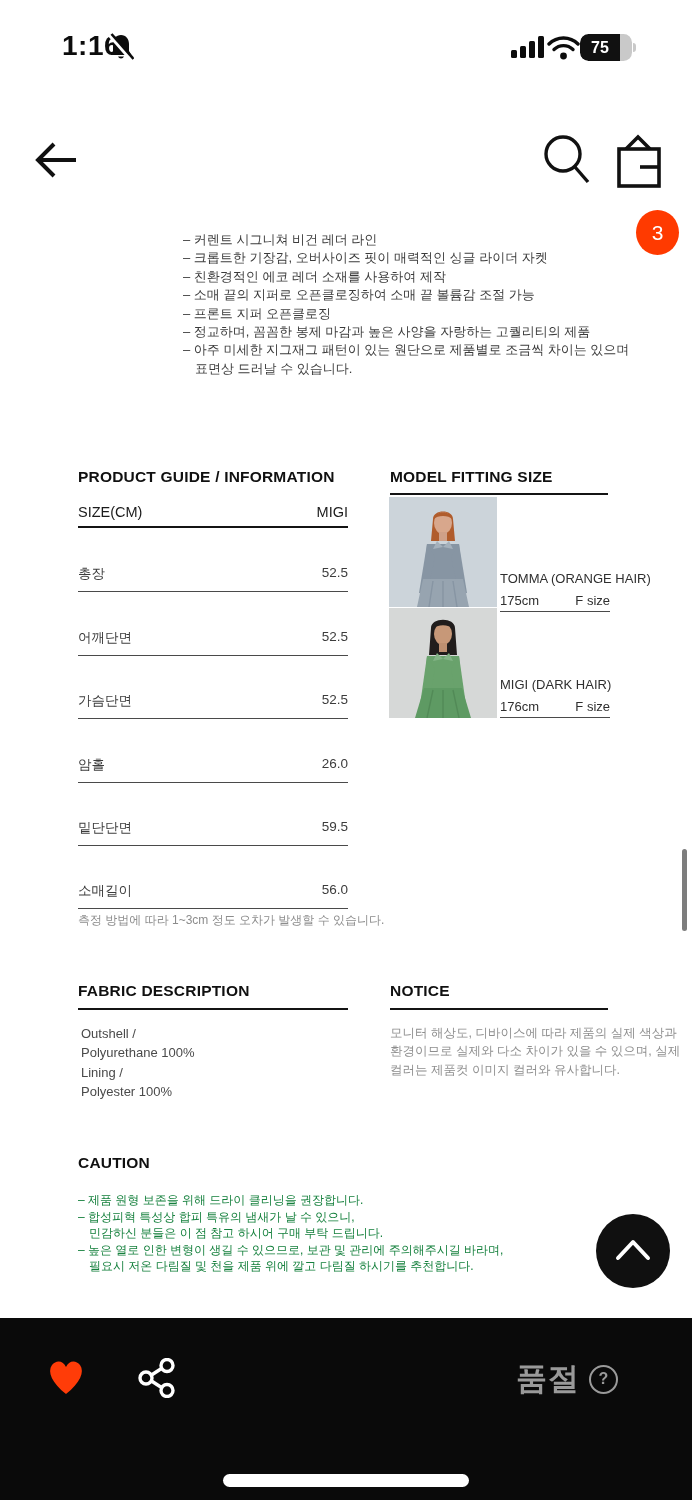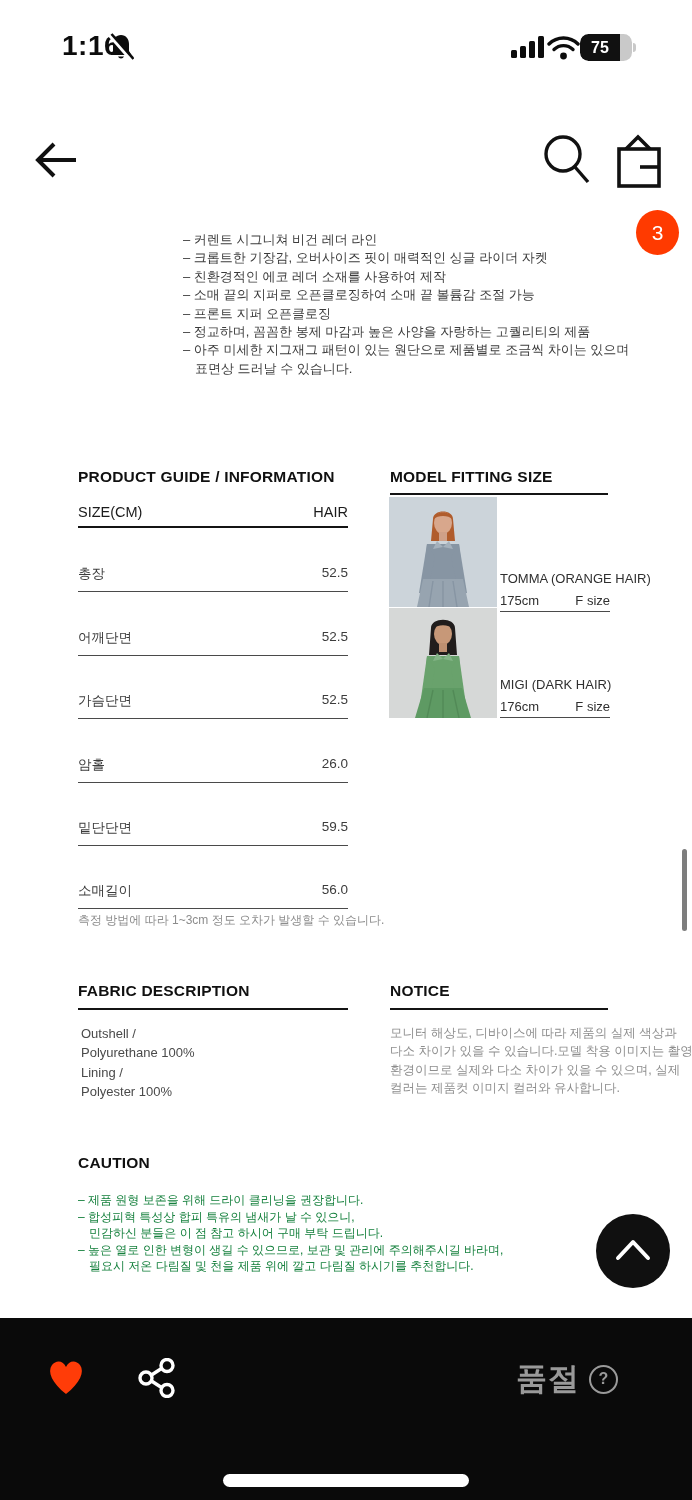--- a/index.html
+++ b/index.html
@@ -156,7 +156,7 @@
     <div class="sec-title">PRODUCT GUIDE / INFORMATION</div>
     <div class="pg-header">
       <span>SIZE(CM)</span>
-      <span>HAIR</span>
+      <span>MIGI</span>
     </div>
     <div class="pg-header-line"></div>
     <div class="pg-row" style="top:97px">

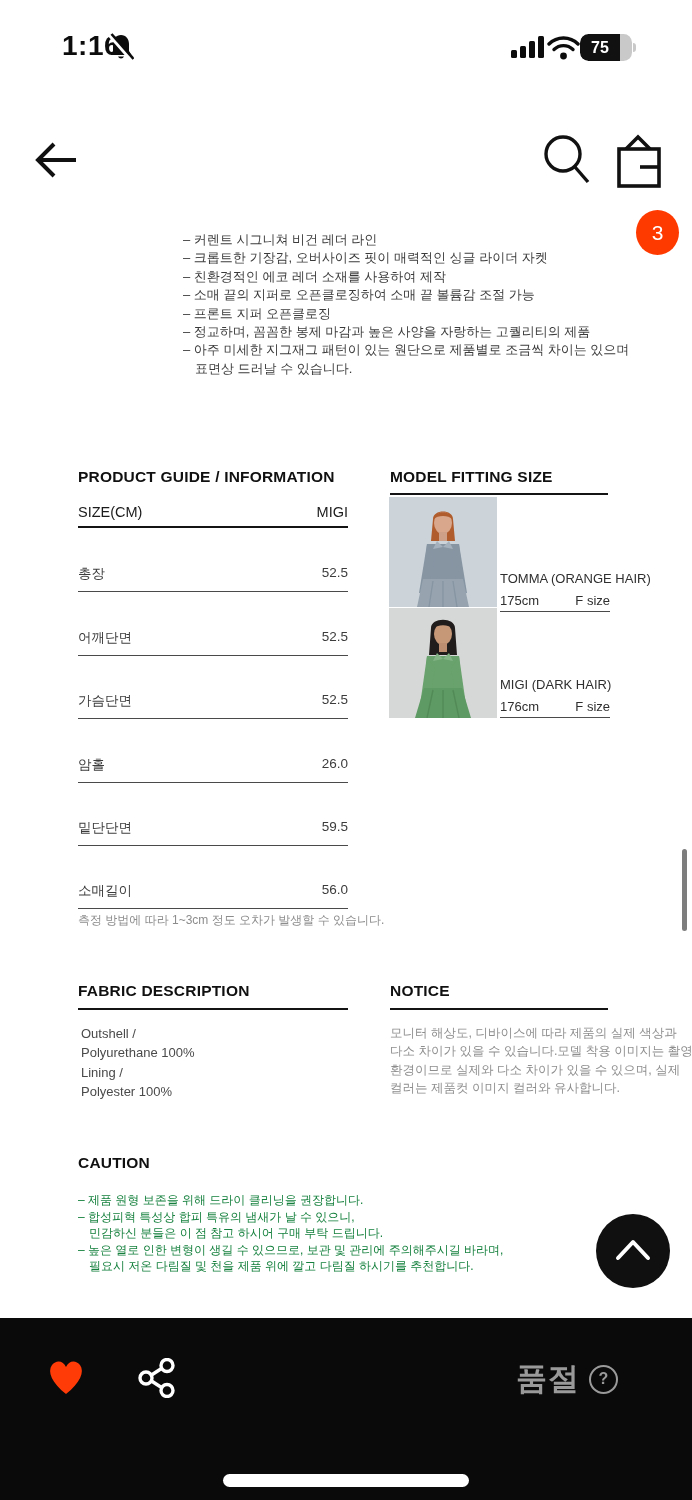--- a/index.html
+++ b/index.html
@@ -261,7 +261,6 @@
     <div class="notice-line"></div>
     <div class="notice-body">
       <div>모니터 해상도, 디바이스에 따라 제품의 실제 색상과</div>
-      <div>다소 차이가 있을 수 있습니다.모델 착용 이미지는 촬영</div>
       <div>환경이므로 실제와 다소 차이가 있을 수 있으며, 실제</div>
       <div>컬러는 제품컷 이미지 컬러와 유사합니다.</div>
     </div>

